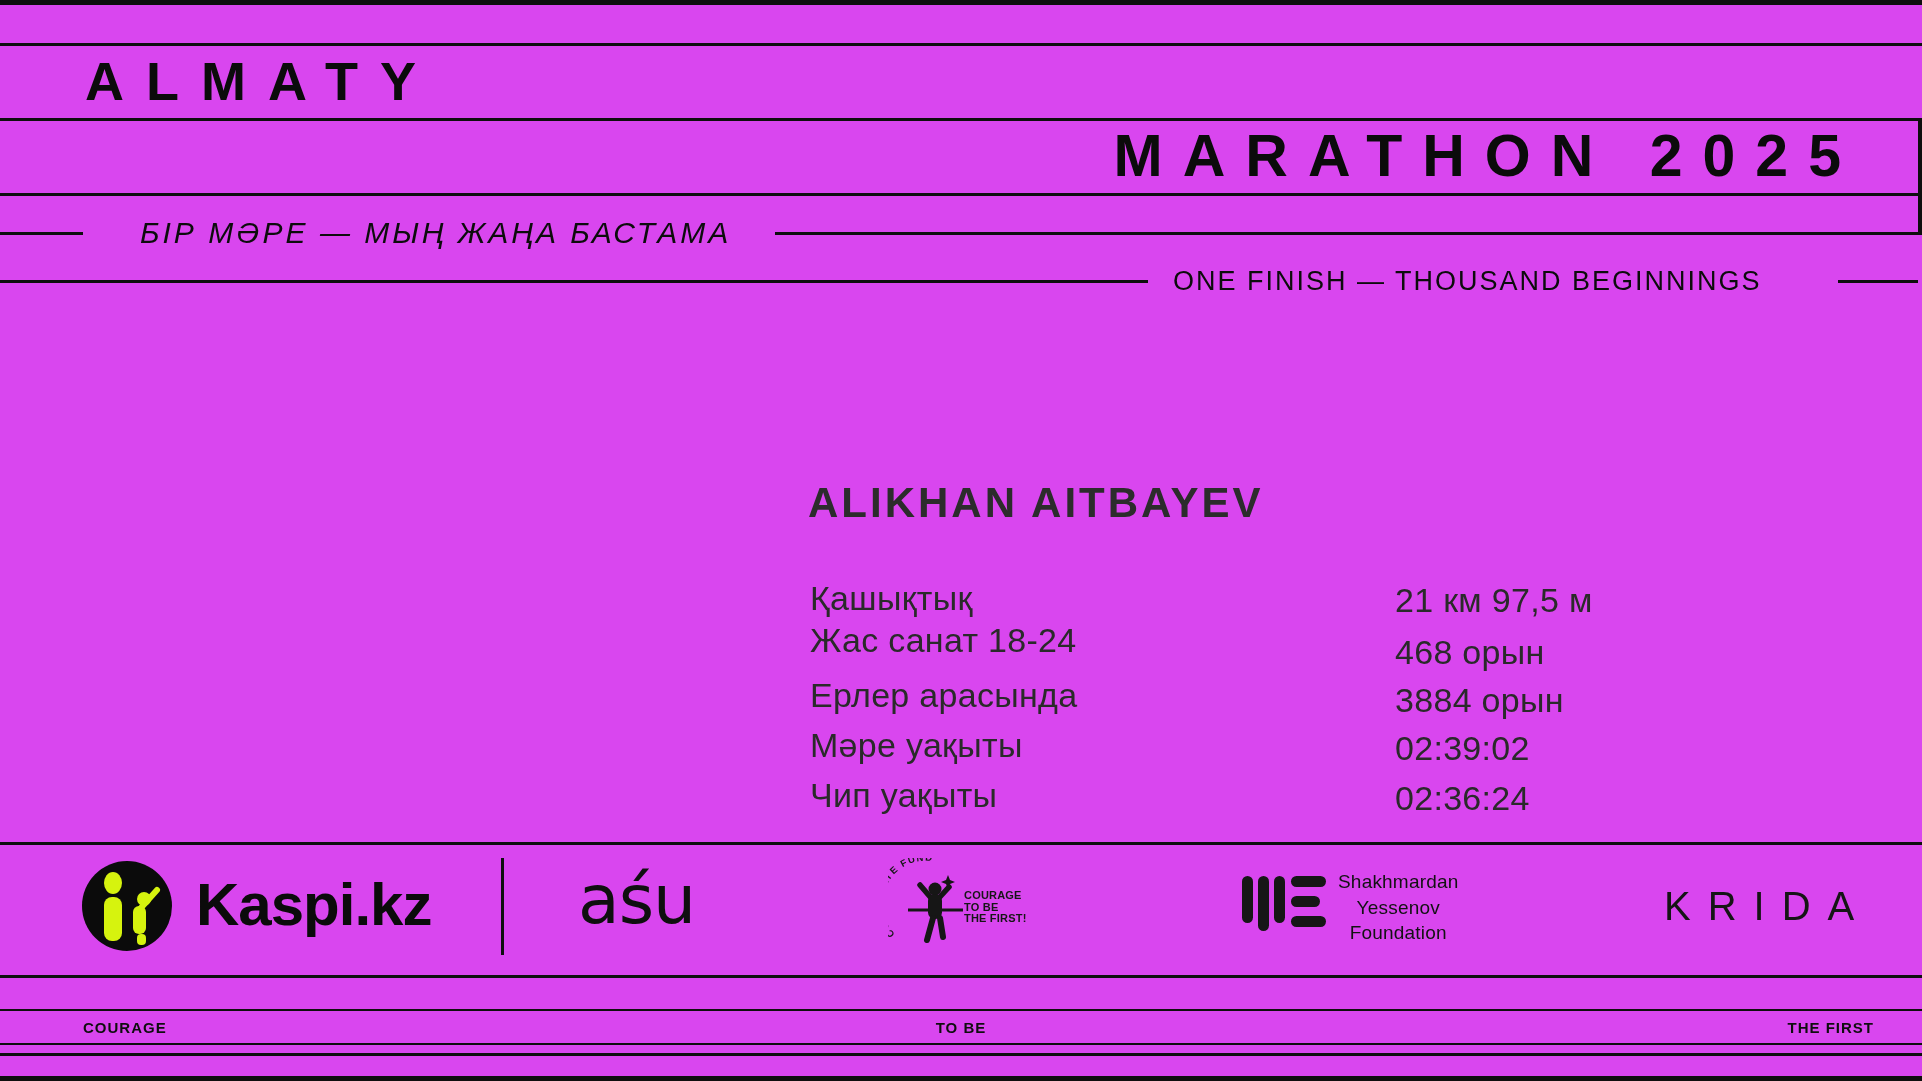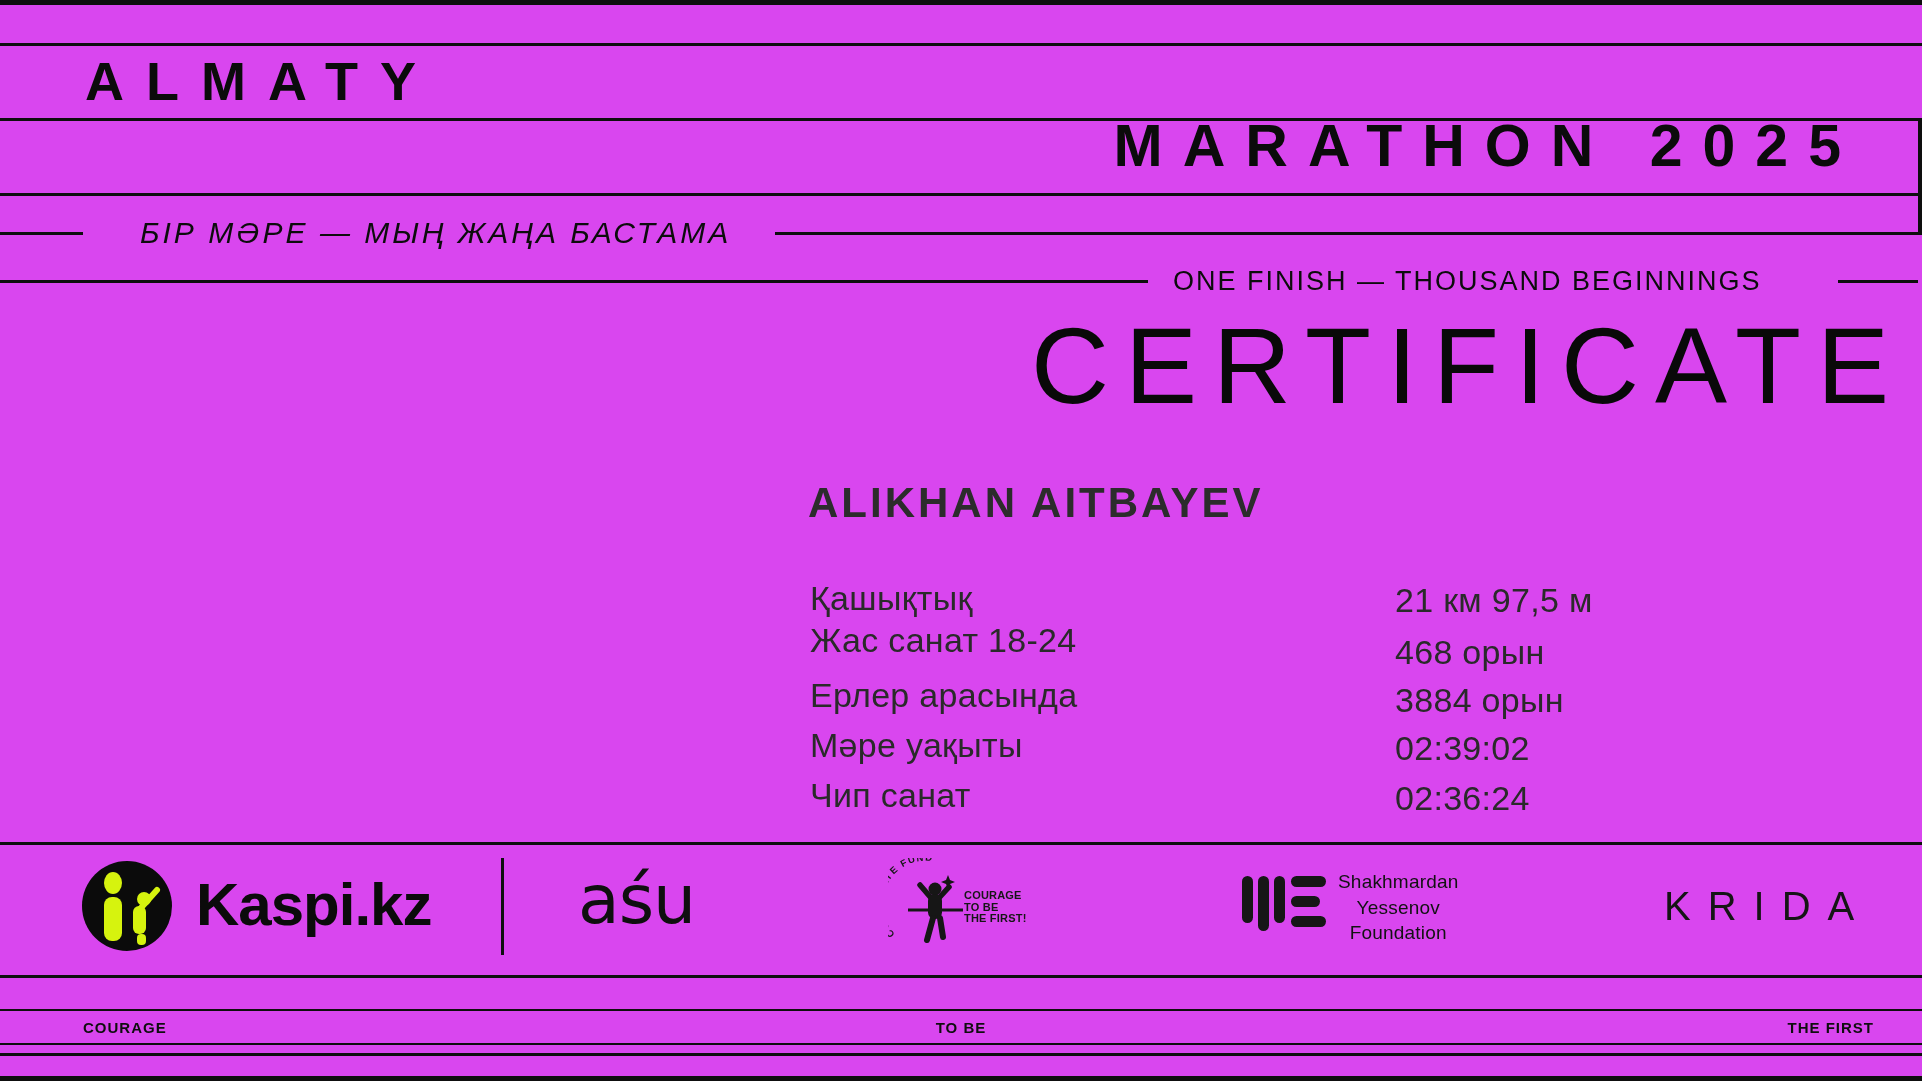--- a/index.html
+++ b/index.html
@@ -12,7 +12,7 @@
   .txt{position:absolute;white-space:nowrap;}
 
   .almaty{left:85px;top:55px;font-size:54px;font-weight:bold;letter-spacing:22px;line-height:52px;color:#0b0b0b;}
-  .marathon{right:61px;top:116px;font-size:59px;font-weight:bold;letter-spacing:20px;line-height:60px;color:#0b0b0b;}
+  .marathon{right:61px;top:126px;font-size:59px;font-weight:bold;letter-spacing:20px;line-height:60px;color:#0b0b0b;}
   .slogan-kz{left:140px;top:215px;font-size:30px;font-style:italic;letter-spacing:3px;line-height:36px;color:#0c0c0c;}
   .slogan-en{left:1173px;top:263px;font-size:27px;letter-spacing:2px;line-height:36px;color:#0c0c0c;}
   .certificate{right:17px;top:314px;font-size:108px;font-weight:normal;letter-spacing:16px;line-height:104px;color:#090909;}

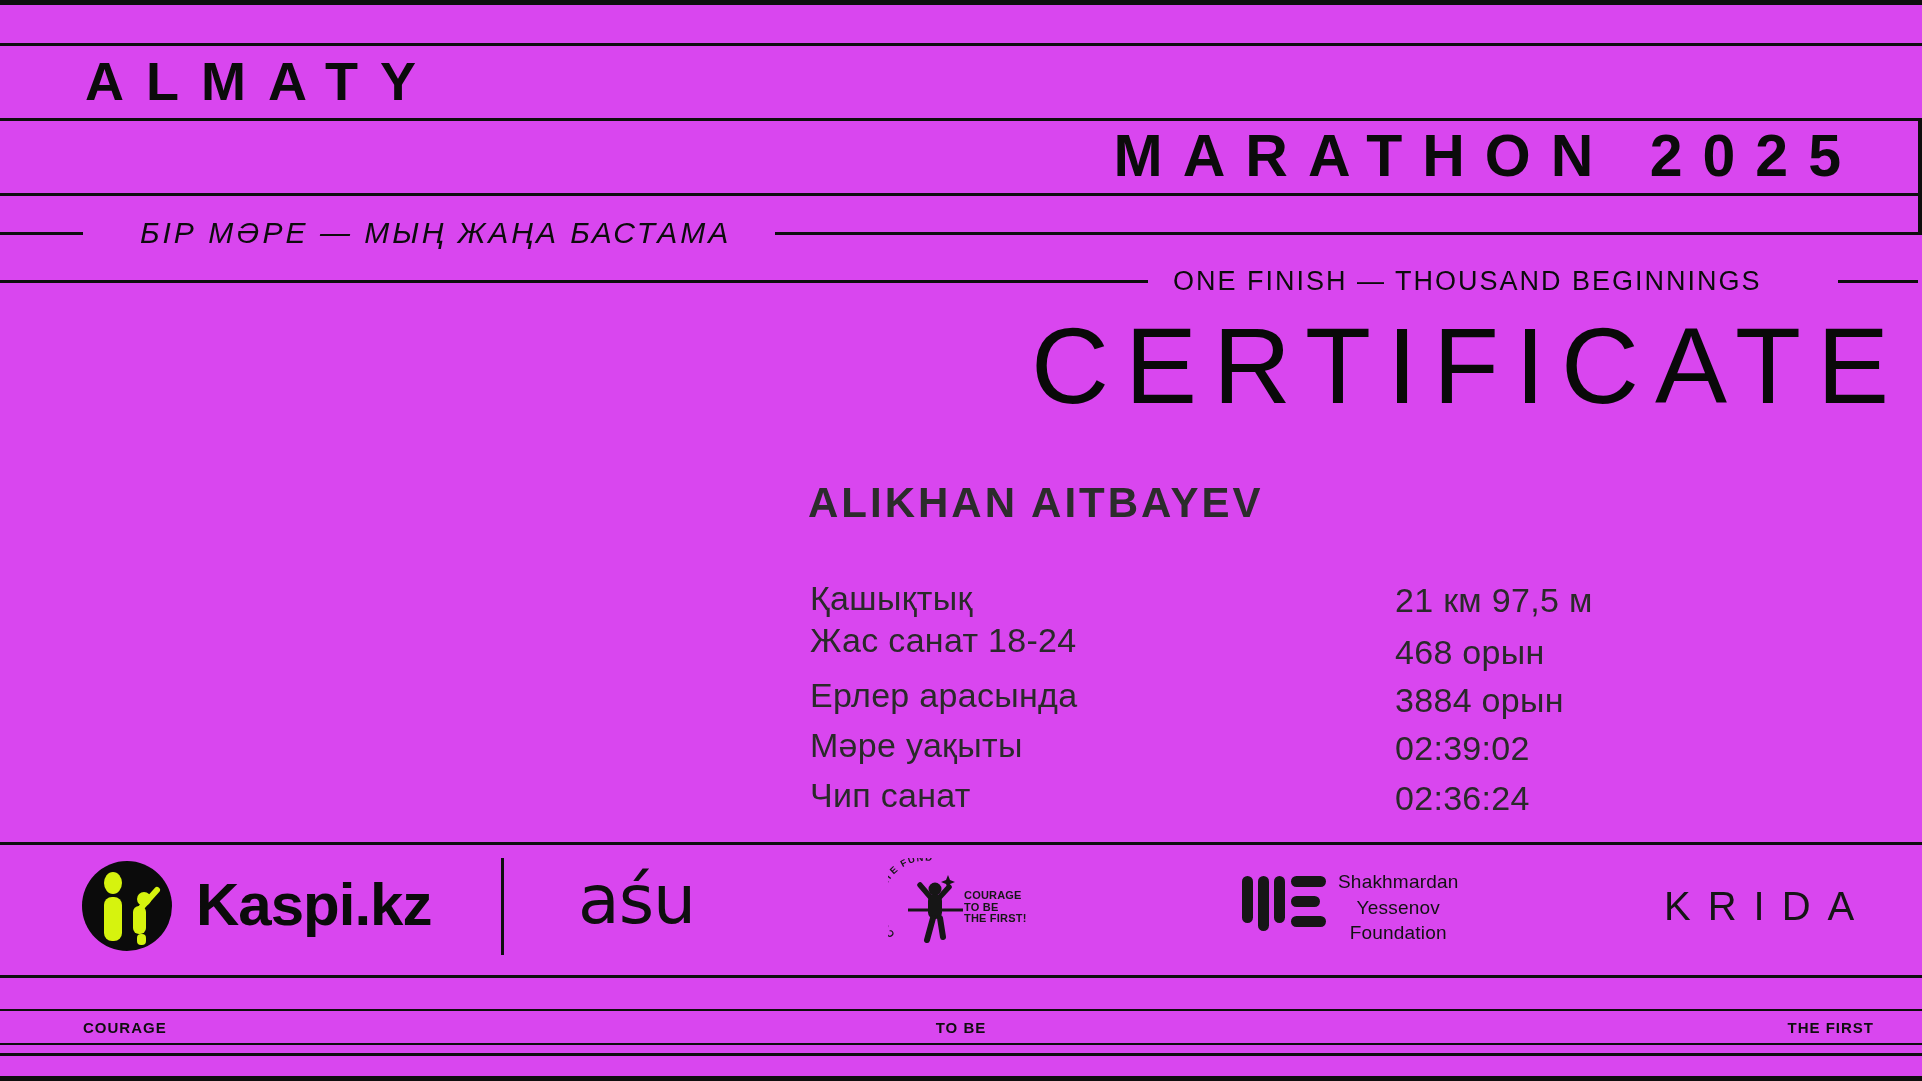--- a/index.html
+++ b/index.html
@@ -61,7 +61,6 @@
   <div class="txt slogan-en">ONE FINISH — THOUSAND BEGINNINGS</div>
   <div class="ln" style="left:1838px;top:280px;width:80px;height:3px;"></div>
 
-  <div class="txt certificate">CERTIFICATE</div>
 
   <div class="txt name">ALIKHAN AITBAYEV</div>
 

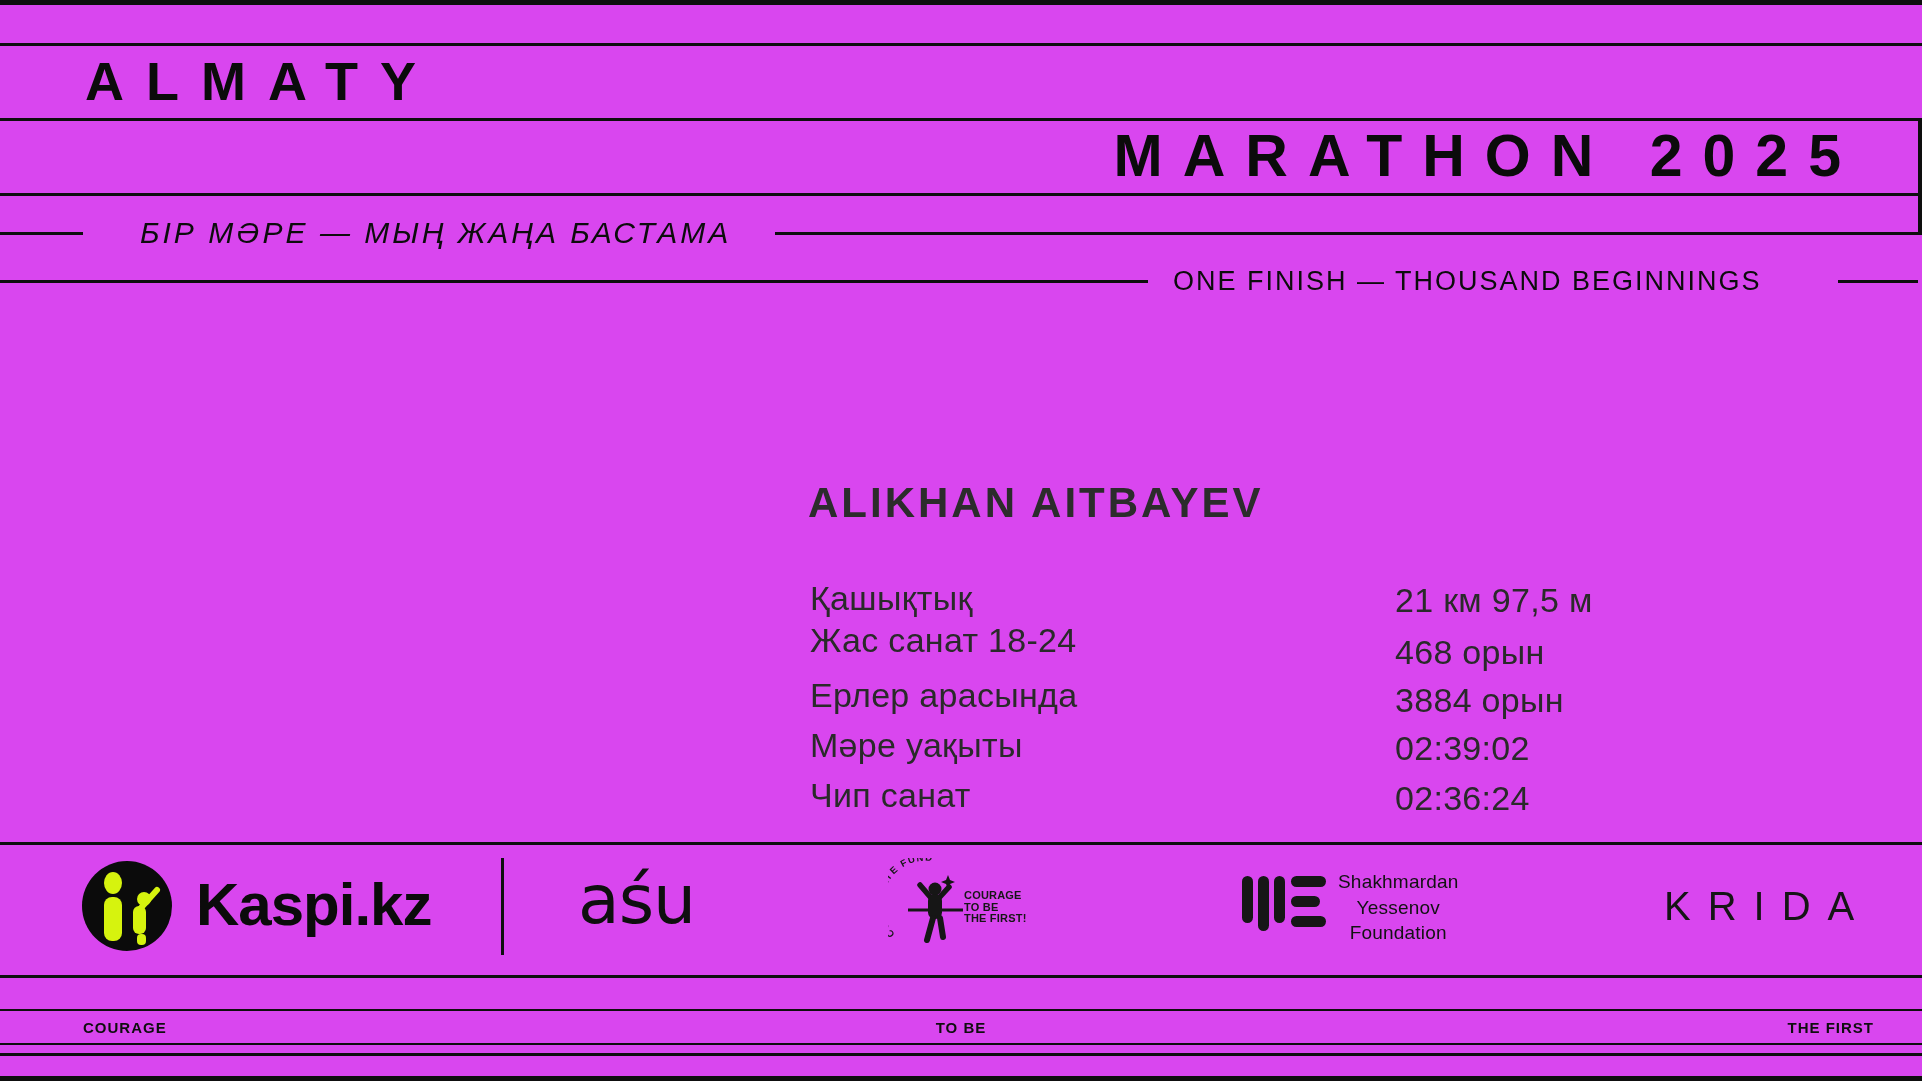--- a/index.html
+++ b/index.html
@@ -72,7 +72,7 @@
   <div class="txt stat stat-value sv2">3884 орын</div>
   <div class="txt stat stat-label sl3">Мәре уақыты</div>
   <div class="txt stat stat-value sv3">02:39:02</div>
-  <div class="txt stat stat-label sl4">Чип санат</div>
+  <div class="txt stat stat-label sl4">Чип уақыты</div>
   <div class="txt stat stat-value sv4">02:36:24</div>
 
   <div class="ln" style="left:0;top:842px;width:1922px;height:3px;"></div>

